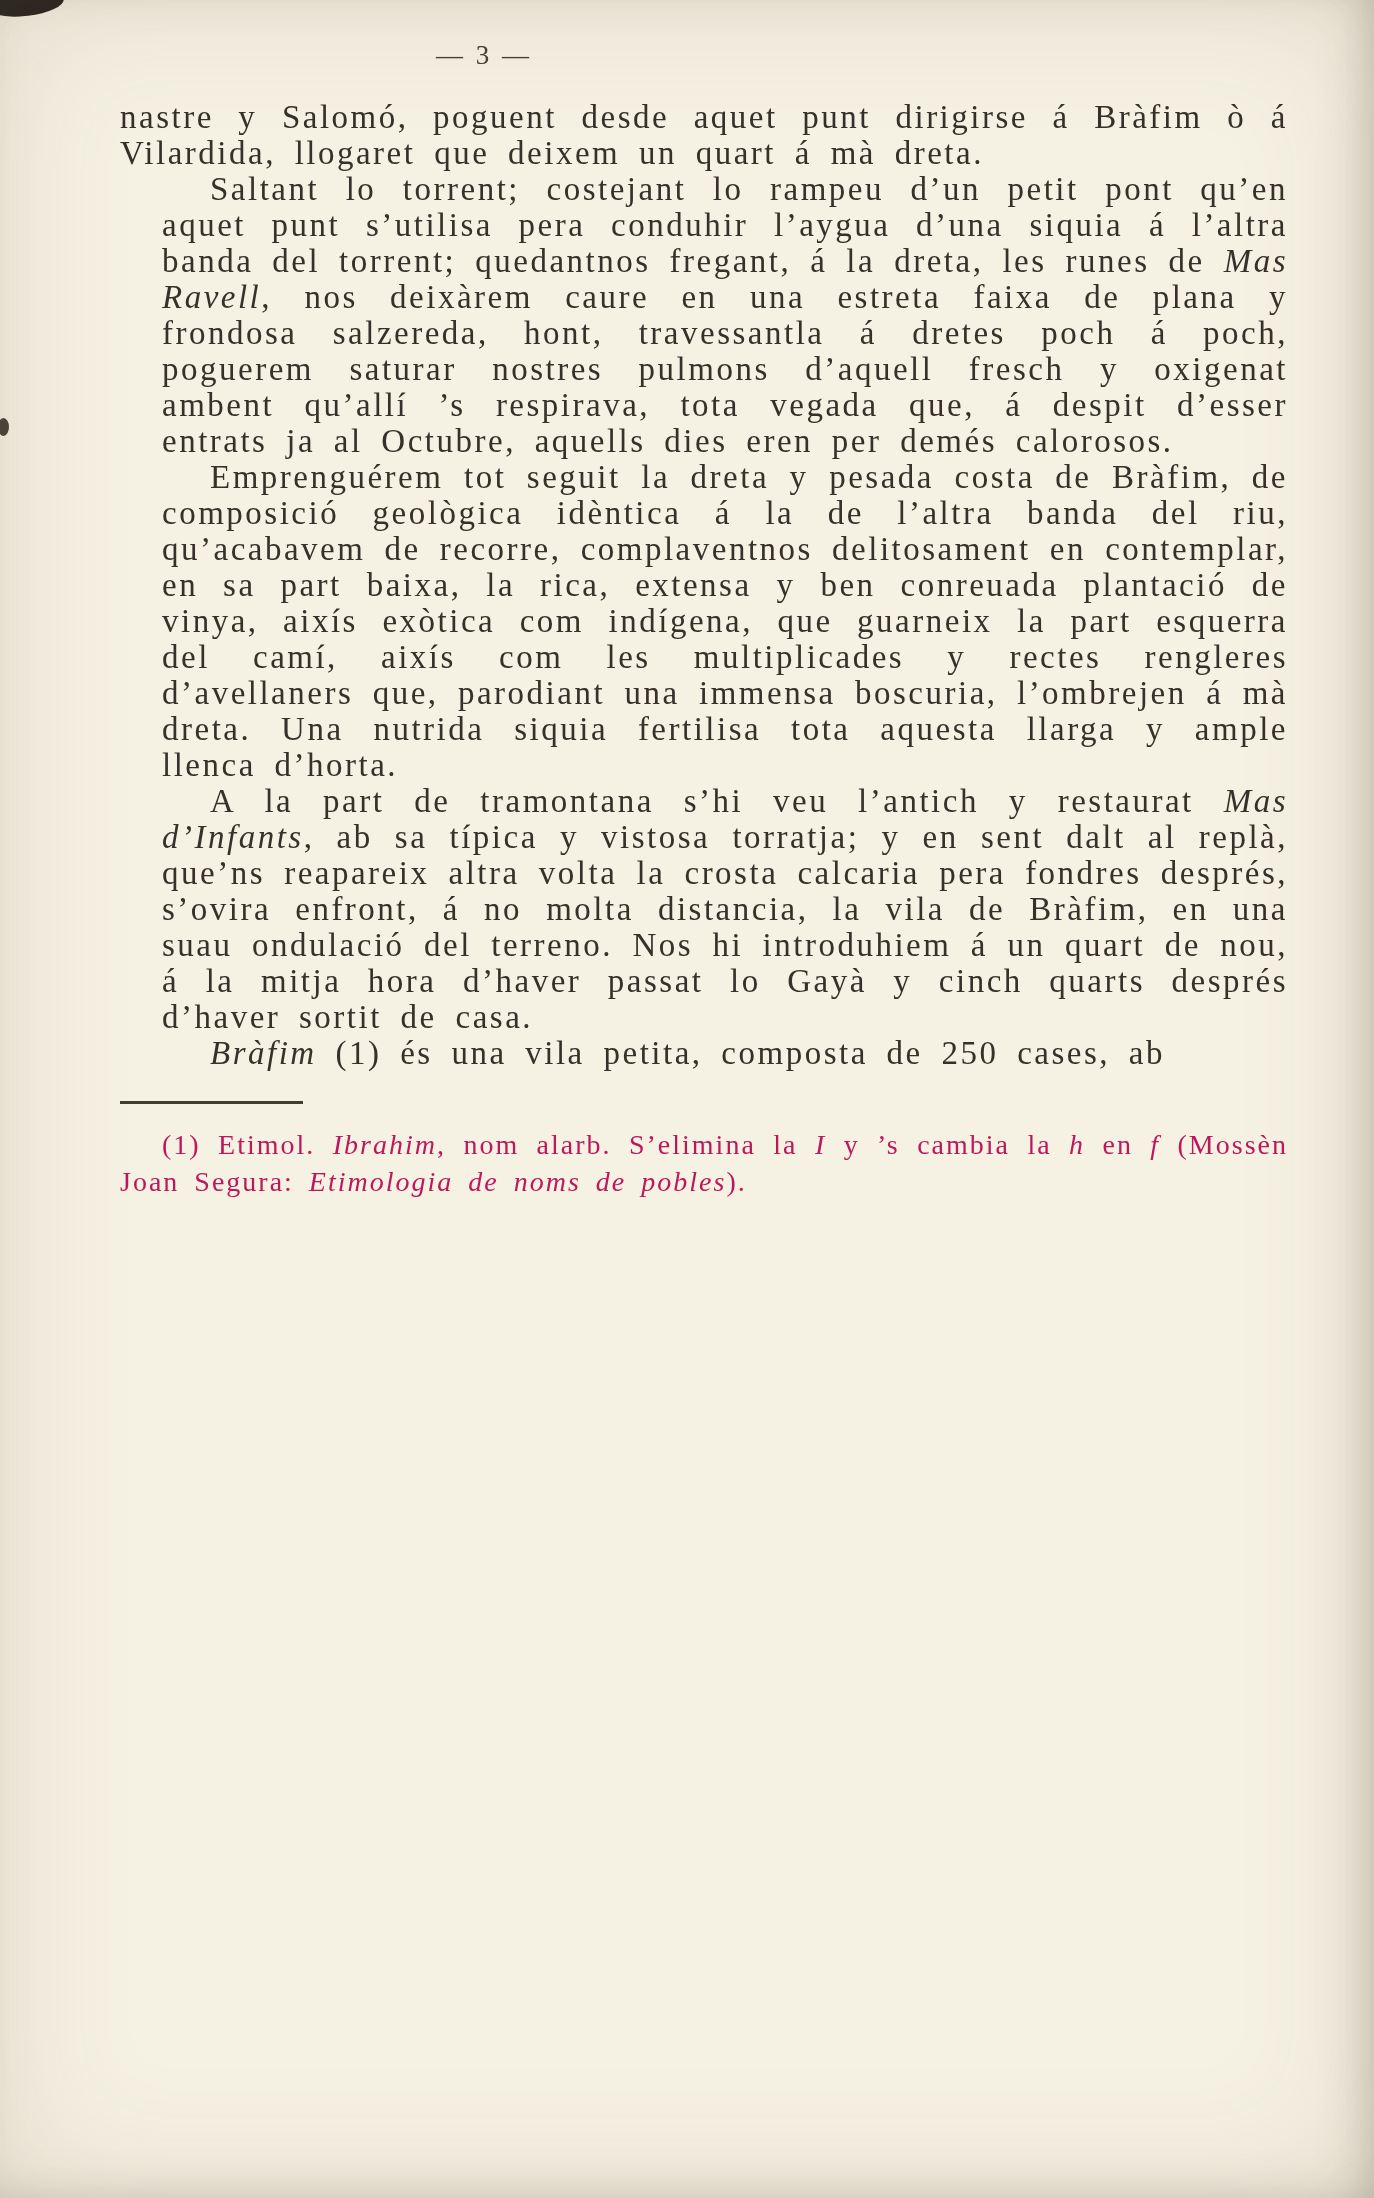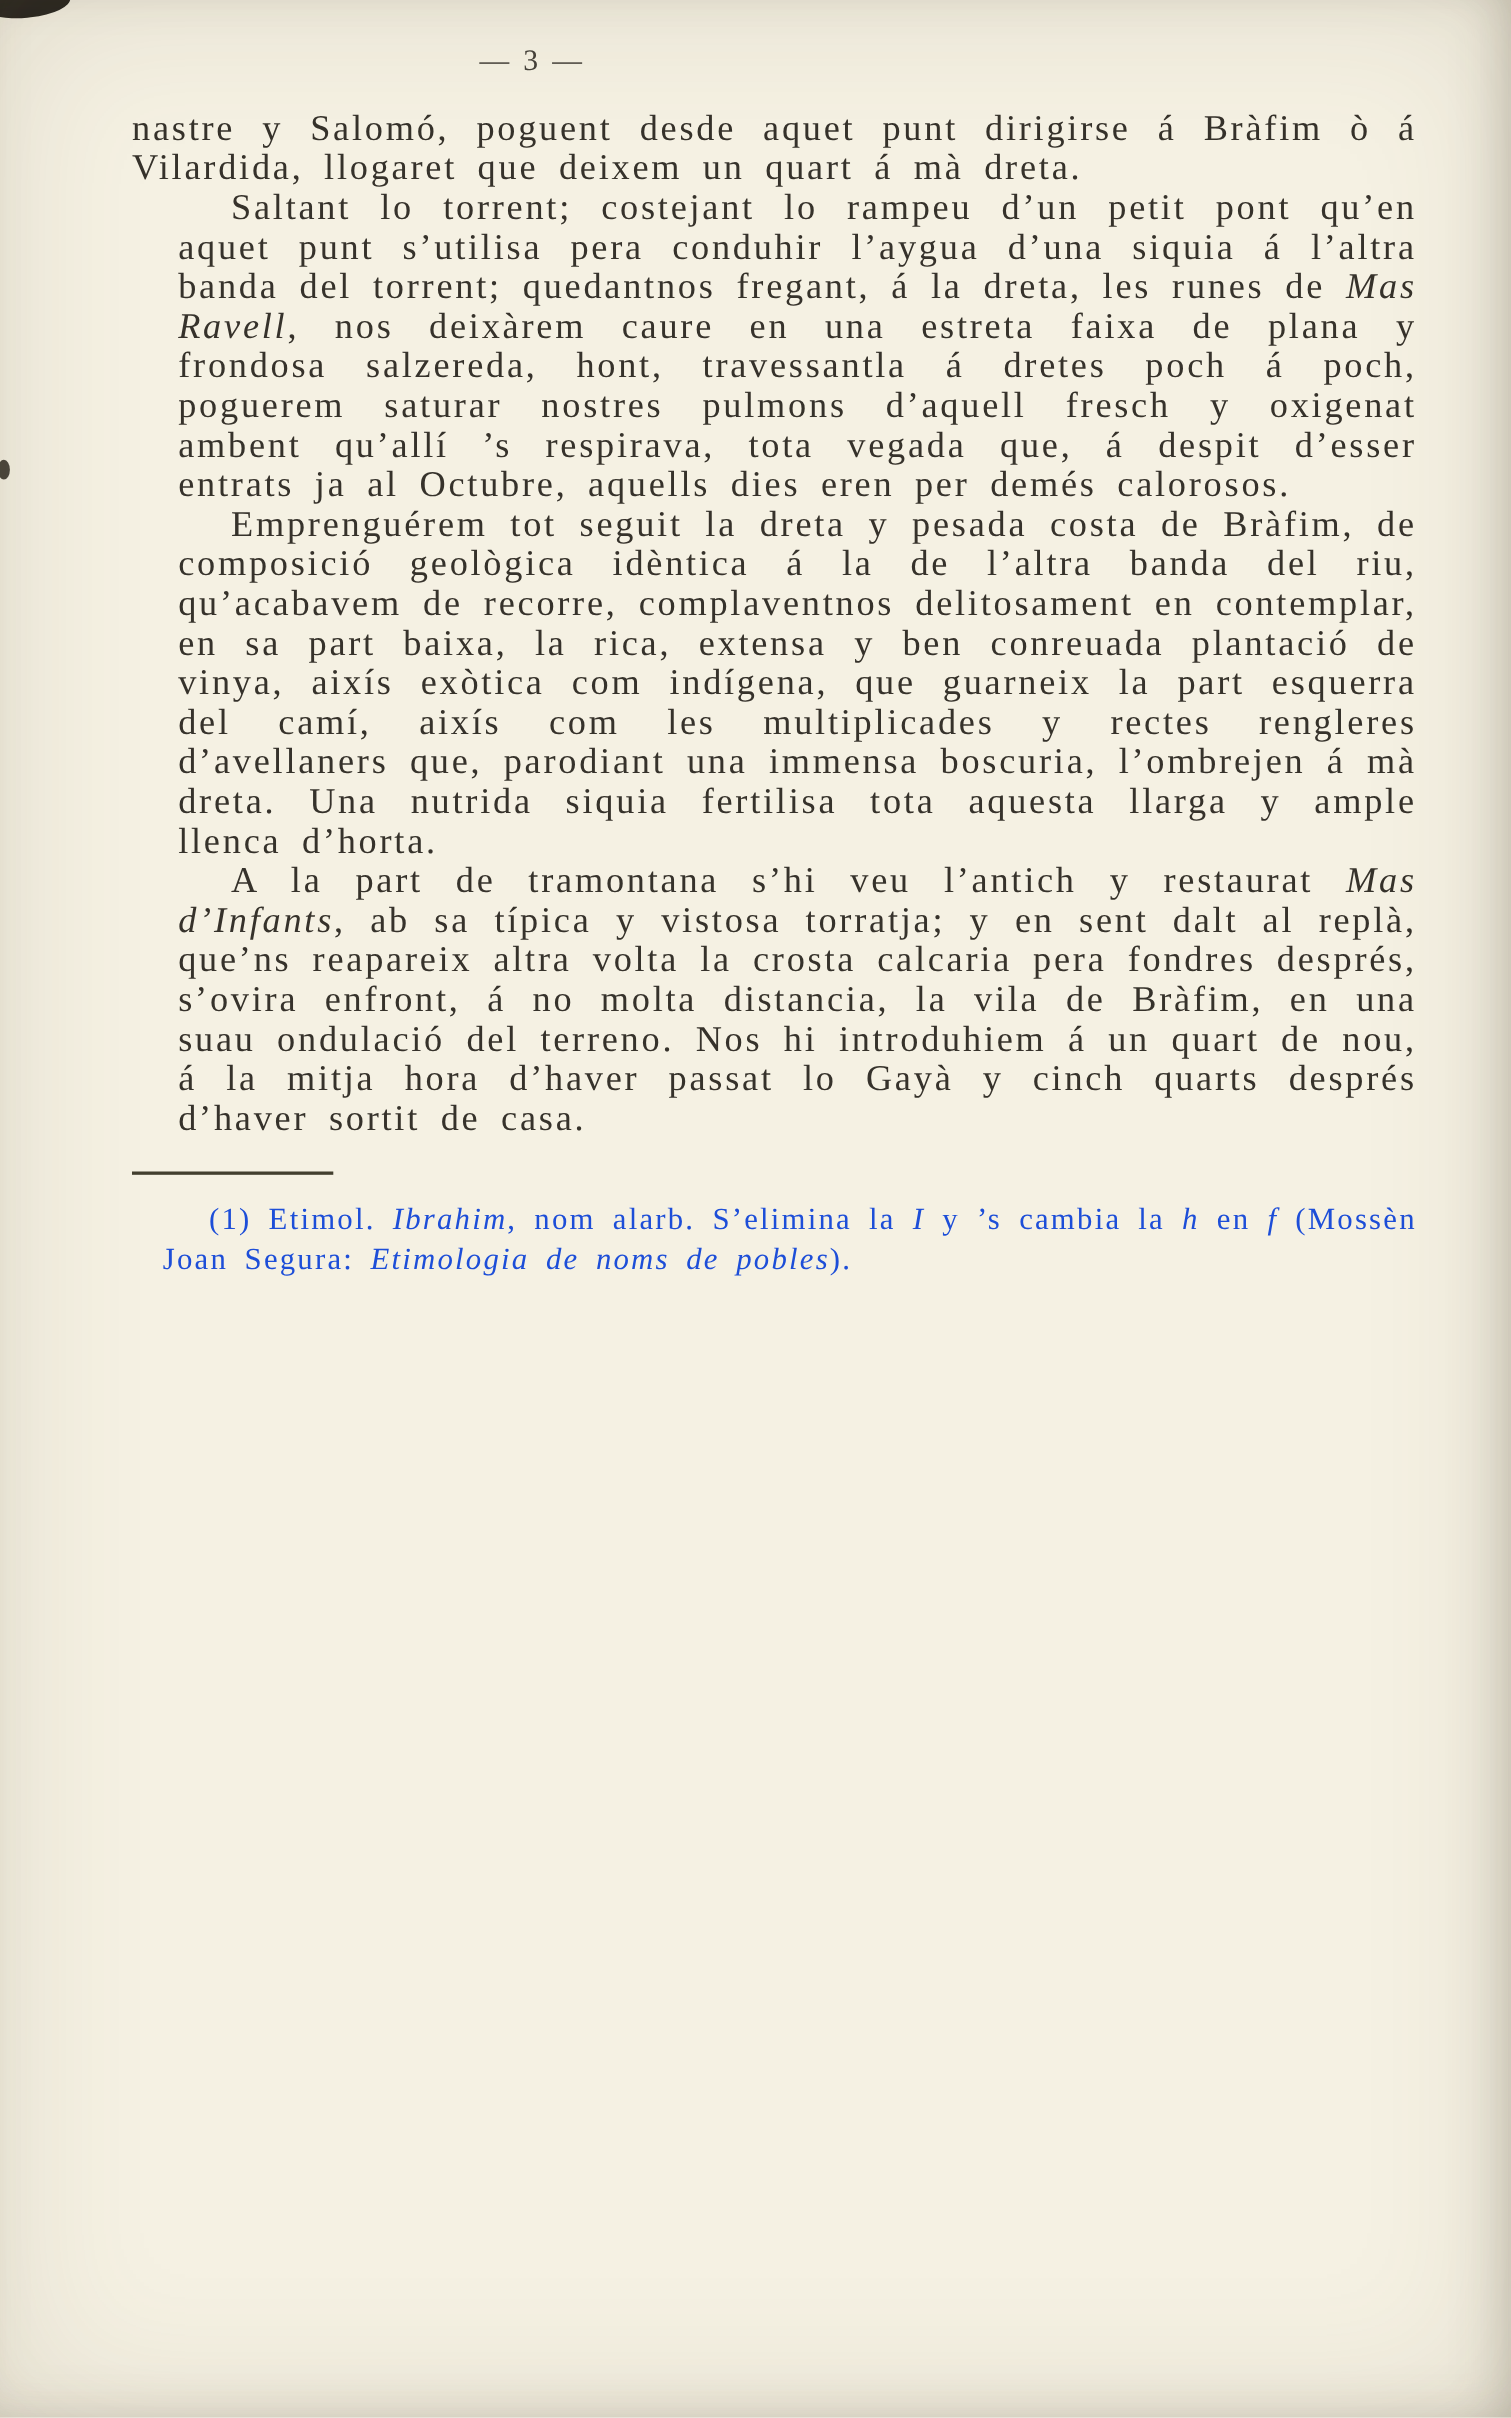--- a/index.html
+++ b/index.html
@@ -105,6 +105,7 @@
         <p class="indent"><span>Saltant lo torrent; costejant lo rampeu d’un petit pont qu’en aquet punt s’utilisa pera conduhir l’aygua d’una siquia á l’altra banda del torrent; quedantnos fregant, á la dreta, les runes de </span><span class="italic">Mas Ravell</span><span>, nos deixàrem caure en una estreta faixa de plana y frondosa salzereda, hont, travessantla á dretes poch á poch, poguerem saturar nostres pulmons d’aquell fresch y oxigenat ambent qu’allí ’s respirava, tota vegada que, á despit d’esser entrats ja al Octubre, aquells dies eren per demés calorosos.</span></p>
         <p class="indent"><span>Emprenguérem tot seguit la dreta y pesada costa de Bràfim, de composició geològica idèntica á la de l’altra banda del riu, qu’acabavem de recorre, complaventnos delitosament en contemplar, en sa part baixa, la rica, extensa y ben conreuada plantació de vinya, aixís exòtica com indígena, que guarneix la part esquerra del camí, aixís com les multiplicades y rectes rengleres d’avellaners que, parodiant una immensa boscuria, l’ombrejen á mà dreta. Una nutrida siquia fertilisa tota aquesta llarga y ample llenca d’horta.</span></p>
         <p class="indent"><span>A la part de tramontana s’hi veu l’antich y restaurat </span><span class="italic">Mas d’Infants</span><span>, ab sa típica y vistosa torratja; y en sent dalt al replà, que’ns reapareix altra volta la crosta calcaria pera fondres després, s’ovira enfront, á no molta distancia, la vila de Bràfim, en una suau ondulació del terreno. Nos hi introduhiem á un quart de nou, á la mitja hora d’haver passat lo Gayà y cinch quarts després d’haver sortit de casa.</span></p>
+        <p class="indent"><span class="italic">Bràfim</span><span> (1) és una vila petita, composta de 250 cases, ab</span></p>
       </div>
     <hr class="footnote-rule">
     <div class="footnote-block">

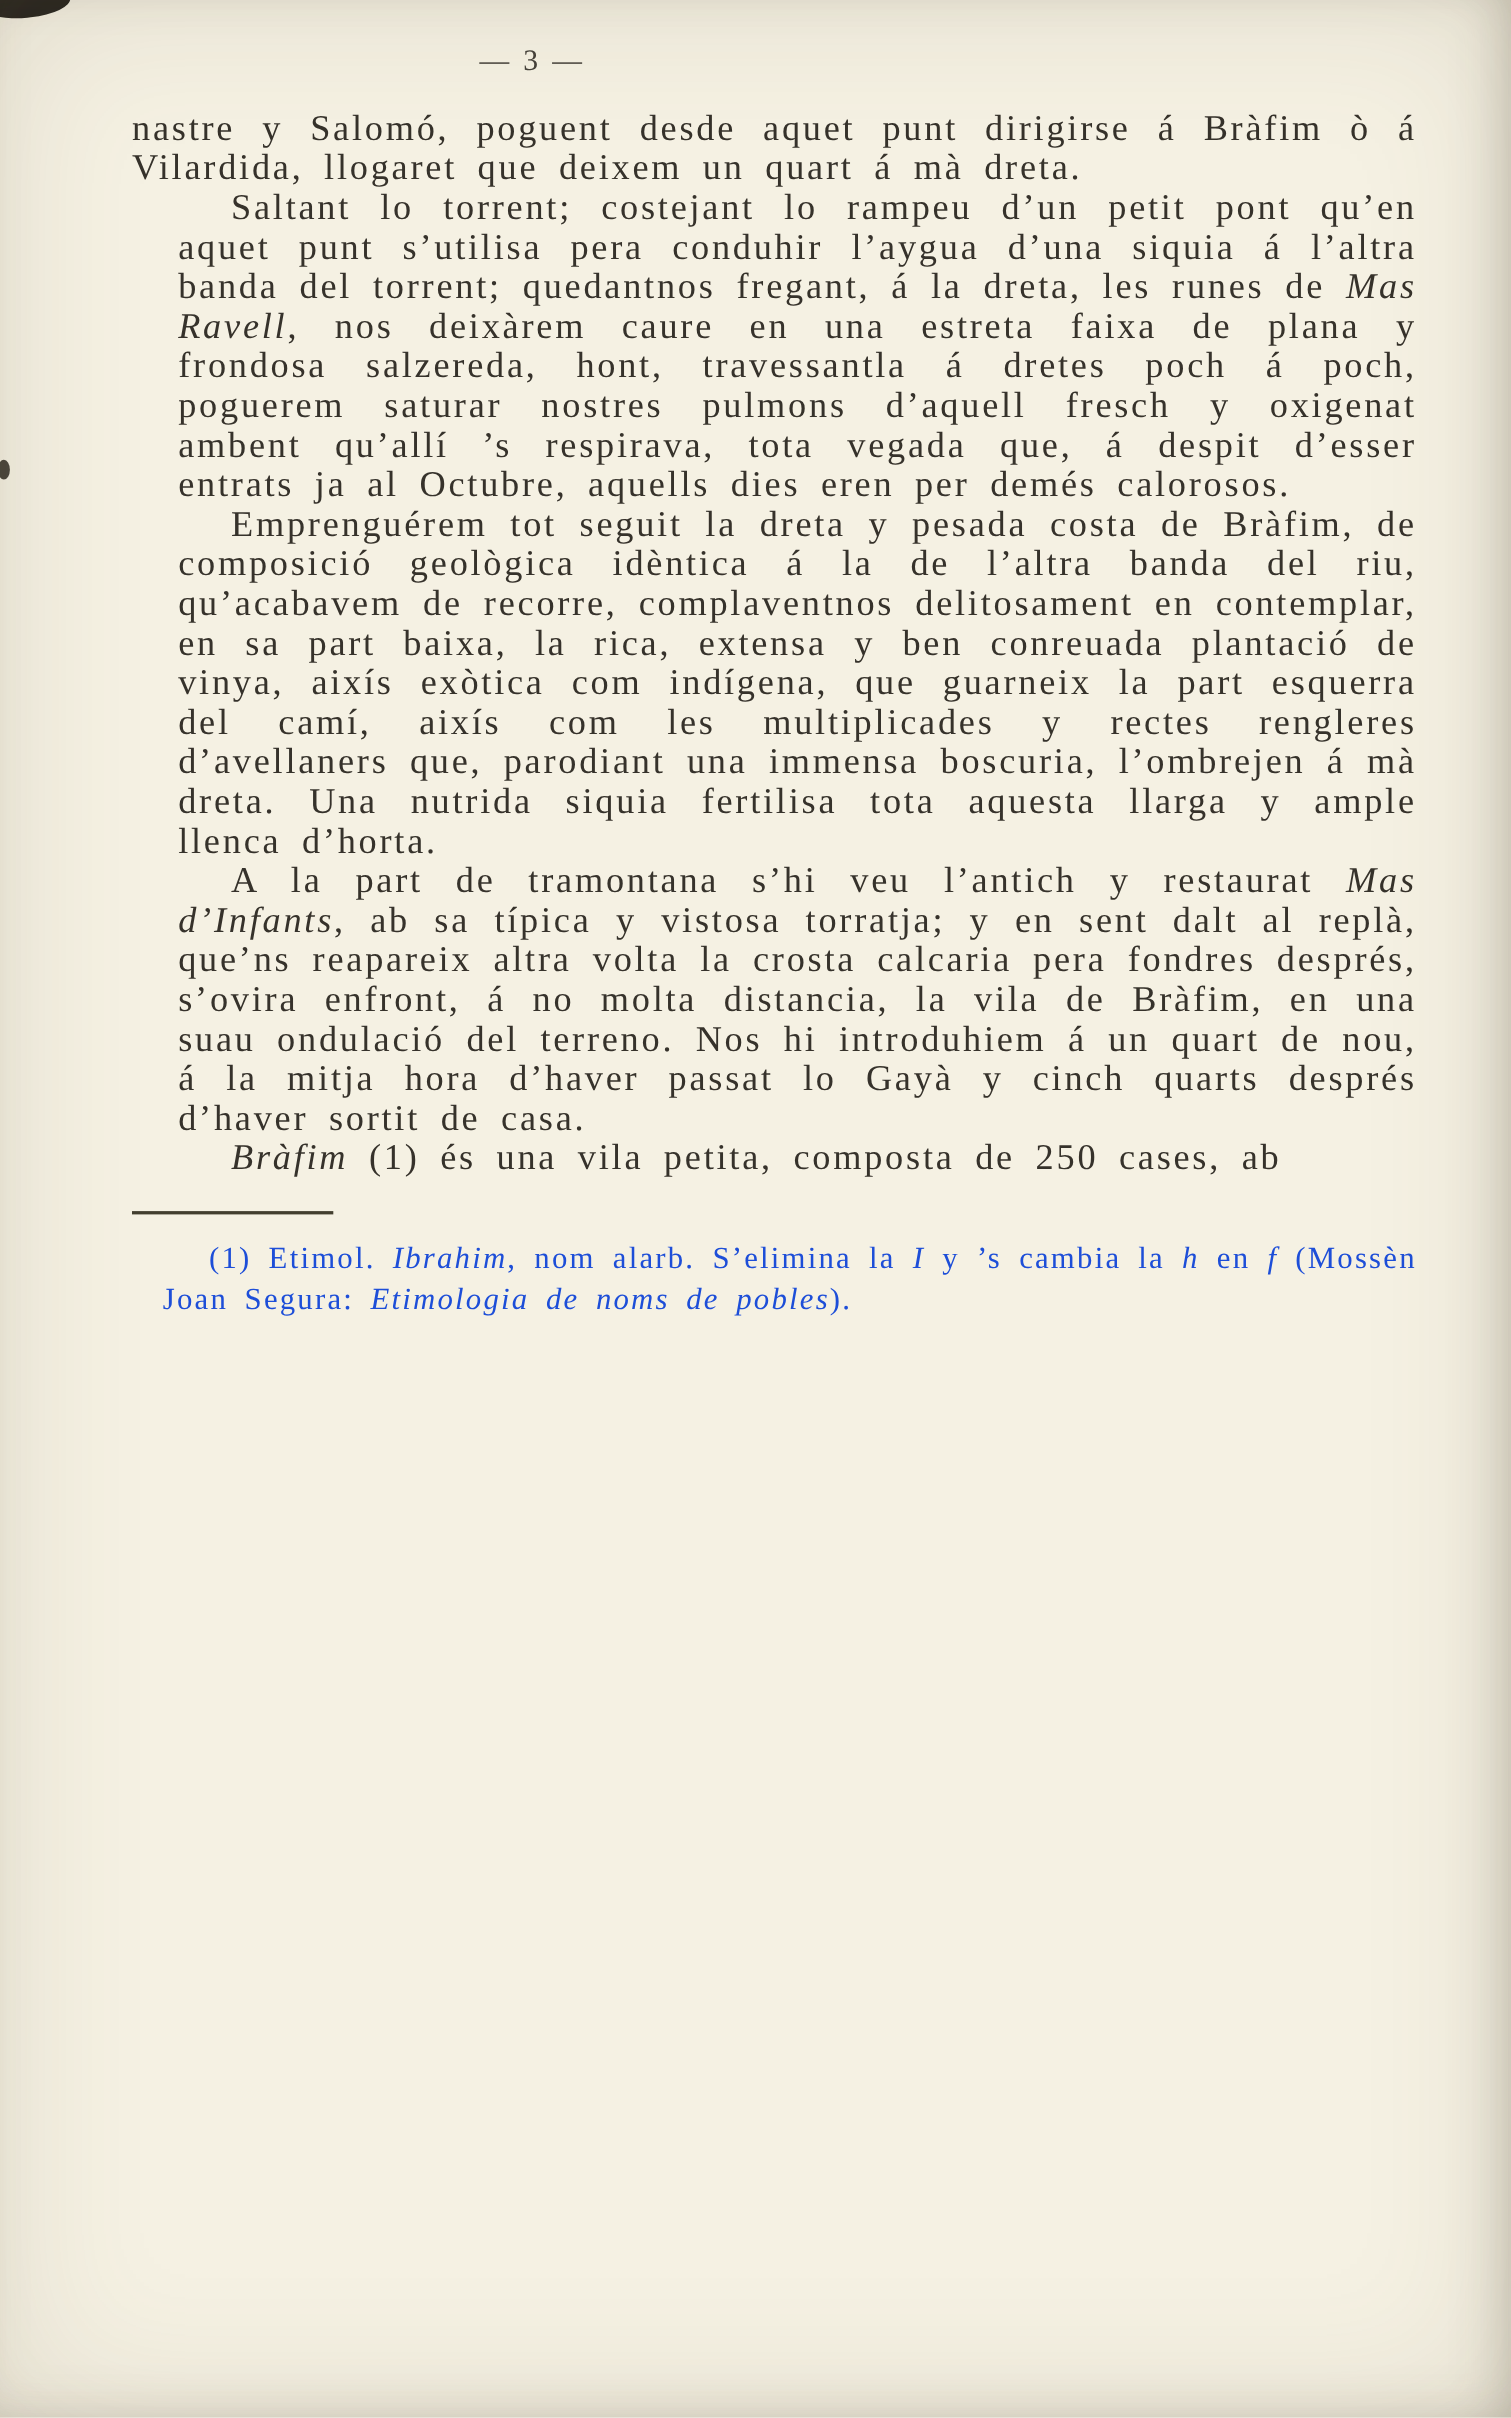--- a/index.html
+++ b/index.html
@@ -85,8 +85,7 @@
     text-align: justify;
     letter-spacing: 2px;
     word-spacing: 6px;
-    color: #1d4ed8;
-    margin-left: 28px;
+    color: #be185d;
   }
   .footnote-block p.indent { text-indent: 42px; }
 </style>

